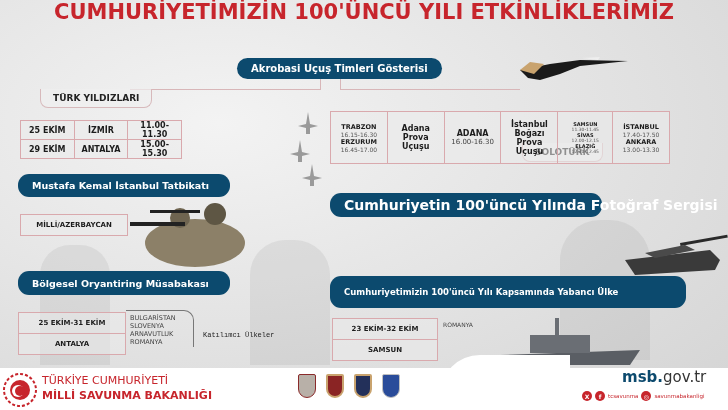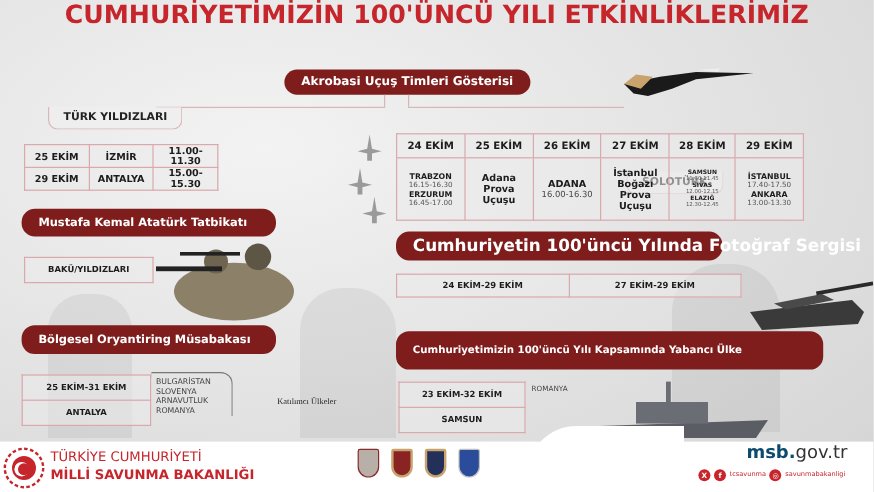--- a/index.html
+++ b/index.html
@@ -24,7 +24,7 @@
     font-size: 21px; color: #c7252c; letter-spacing: 0px;
   }
   .pill {
-    position: absolute; background: #7f1d1d; color: #fff;
+    position: absolute; background: #0c4a6e; color: #fff;
     border-radius: 11px; font-weight: bold;
     font-family: "DejaVu Sans", sans-serif;
     display: flex; align-items: center; padding: 0 14px;

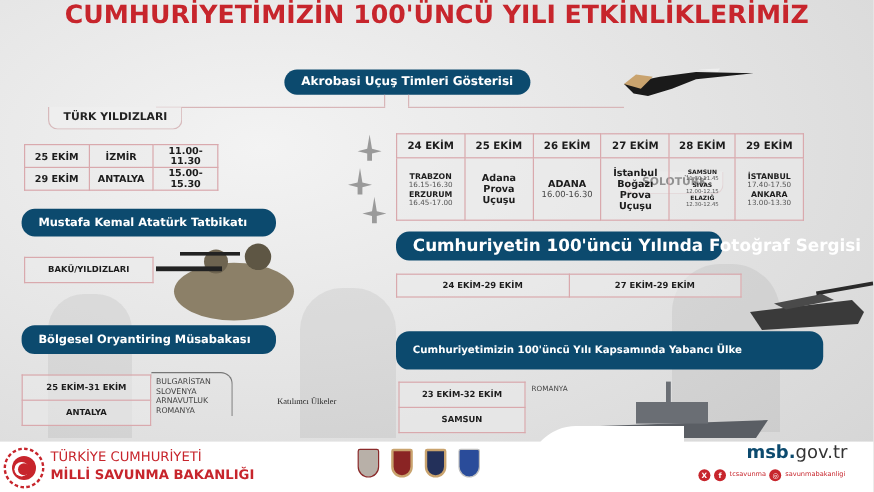--- a/index.html
+++ b/index.html
@@ -118,14 +118,6 @@
 <div class="tab-label" style="left:522px;top:95px;margin-top:48px;">SOLOTÜRK</div>
 <table class="grid" style="left:330px;top:111px;width:340px;">
   <tbody>
-      <tr style="height:20px;font-size:8.5px;">
-    <td>24 EKİM</td>
-    <td>25 EKİM</td>
-    <td>26 EKİM</td>
-    <td>27 EKİM</td>
-    <td>28 EKİM</td>
-    <td>29 EKİM</td>
-  </tr>
   <tr style="height:52px;">
     <td style="width:57px;">
       <span class="city">TRABZON</span>

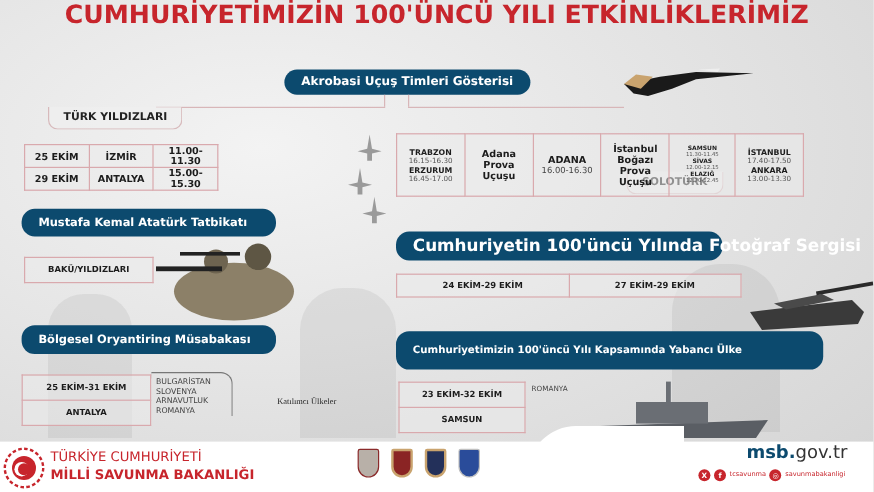--- a/index.html
+++ b/index.html
@@ -149,7 +149,7 @@
 </tbody>
   </table>
 
-<div class="pill" style="left:18px;top:174px;height:23px;width:212px;font-size:9.5px;">Mustafa Kemal Atatürk Tatbikatı</div>
+<div class="pill" style="left:18px;top:174px;height:23px;width:212px;font-size:9.5px;">Mustafa Kemal İstanbul Tatbikatı</div>
 <table class="grid" style="left:20px;top:214px;width:108px;">
   <tbody>
   <tr style="height:21px;font-size:7px;">

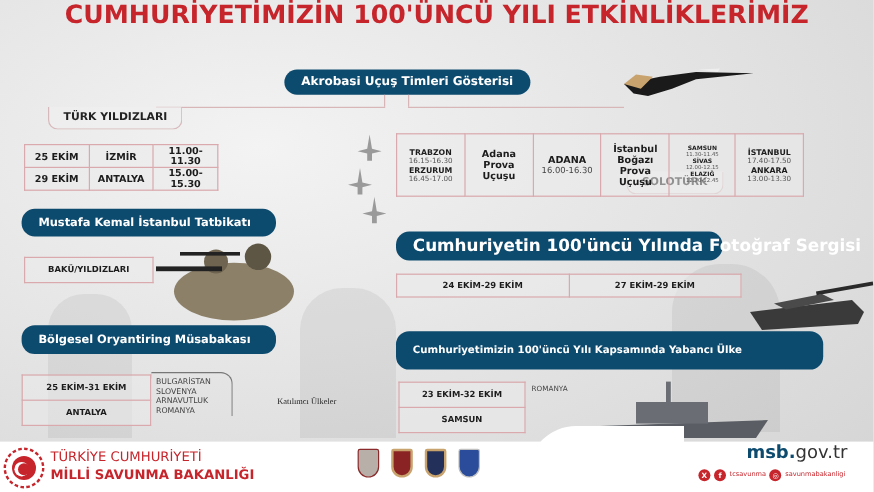--- a/index.html
+++ b/index.html
@@ -153,7 +153,7 @@
 <table class="grid" style="left:20px;top:214px;width:108px;">
   <tbody>
   <tr style="height:21px;font-size:7px;">
-        <td>BAKÜ/YILDIZLARI</td>
+        <td>MİLLİ/AZERBAYCAN</td>
       </tr>
 </tbody>
   </table>

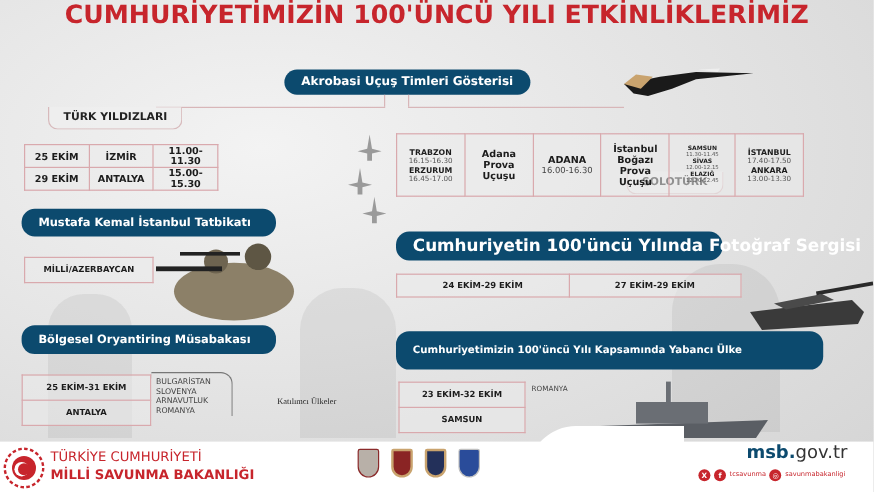--- a/index.html
+++ b/index.html
@@ -188,10 +188,6 @@
 <div class="pill" style="left:330px;top:193px;height:24px;width:272px;font-size:14px;">Cumhuriyetin 100'üncü Yılında Fotoğraf Sergisi</div>
 <table class="grid" style="left:330px;top:228px;width:288px;">
   <tbody>
-      <tr style="height:19px;font-size:7px;">
-    <td style="width:144px;">24 EKİM-29 EKİM</td>
-    <td style="width:144px;">27 EKİM-29 EKİM</td>
-  </tr>
 </tbody>
   </table>
 <svg class="icon-img" style="left:620px;top:225px;" width="108" height="55" viewBox="0 0 108 55">

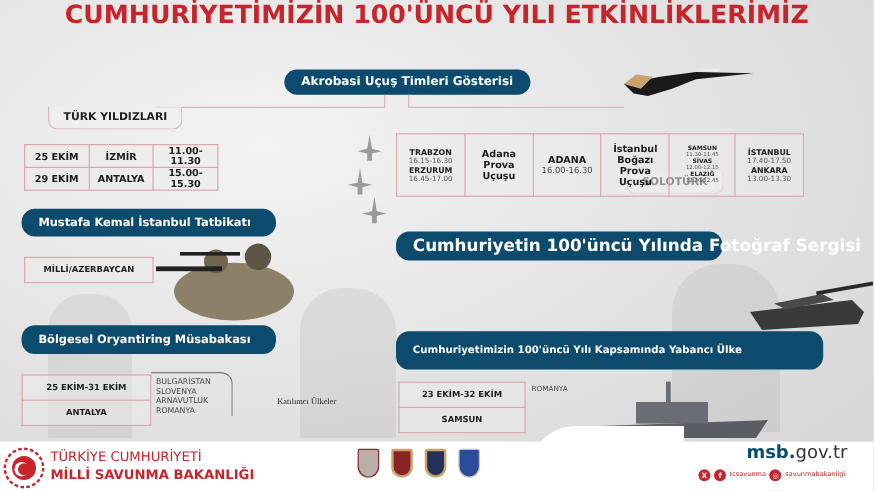--- a/index.html
+++ b/index.html
@@ -63,7 +63,7 @@
   .social { position: absolute; left: 582px; top: 391px; display: flex; align-items: center; gap: 3px; font-size: 5.5px; color: #c7252c; font-family: "DejaVu Sans", sans-serif; }
   .soc-ic { width: 10px; height: 10px; border-radius: 50%; background: #c7252c; color: #fff; font-size: 6px; display: flex; align-items: center; justify-content: center; font-weight: bold; }
   .participants { position: absolute; left: 130px; top: 314px; font-size: 6.5px; color: #444; line-height: 8px; font-family: "DejaVu Sans", sans-serif; }
-  .participants-label { position: absolute; left: 203px; top: 331px; font-size: 7px; color: #222; font-family: Liberation Serif, serif; margin-left: 28px; }
+  .participants-label { position: absolute; left: 203px; top: 331px; font-size: 7px; color: #222; font-family: Liberation Mono, monospace; }
   .romanya2 { position: absolute; left: 443px; top: 321px; font-size: 6px; color: #444; font-family: "DejaVu Sans", sans-serif; }
   .bracket {
     position: absolute; left: 126px; top: 310px; width: 68px; height: 37px;

